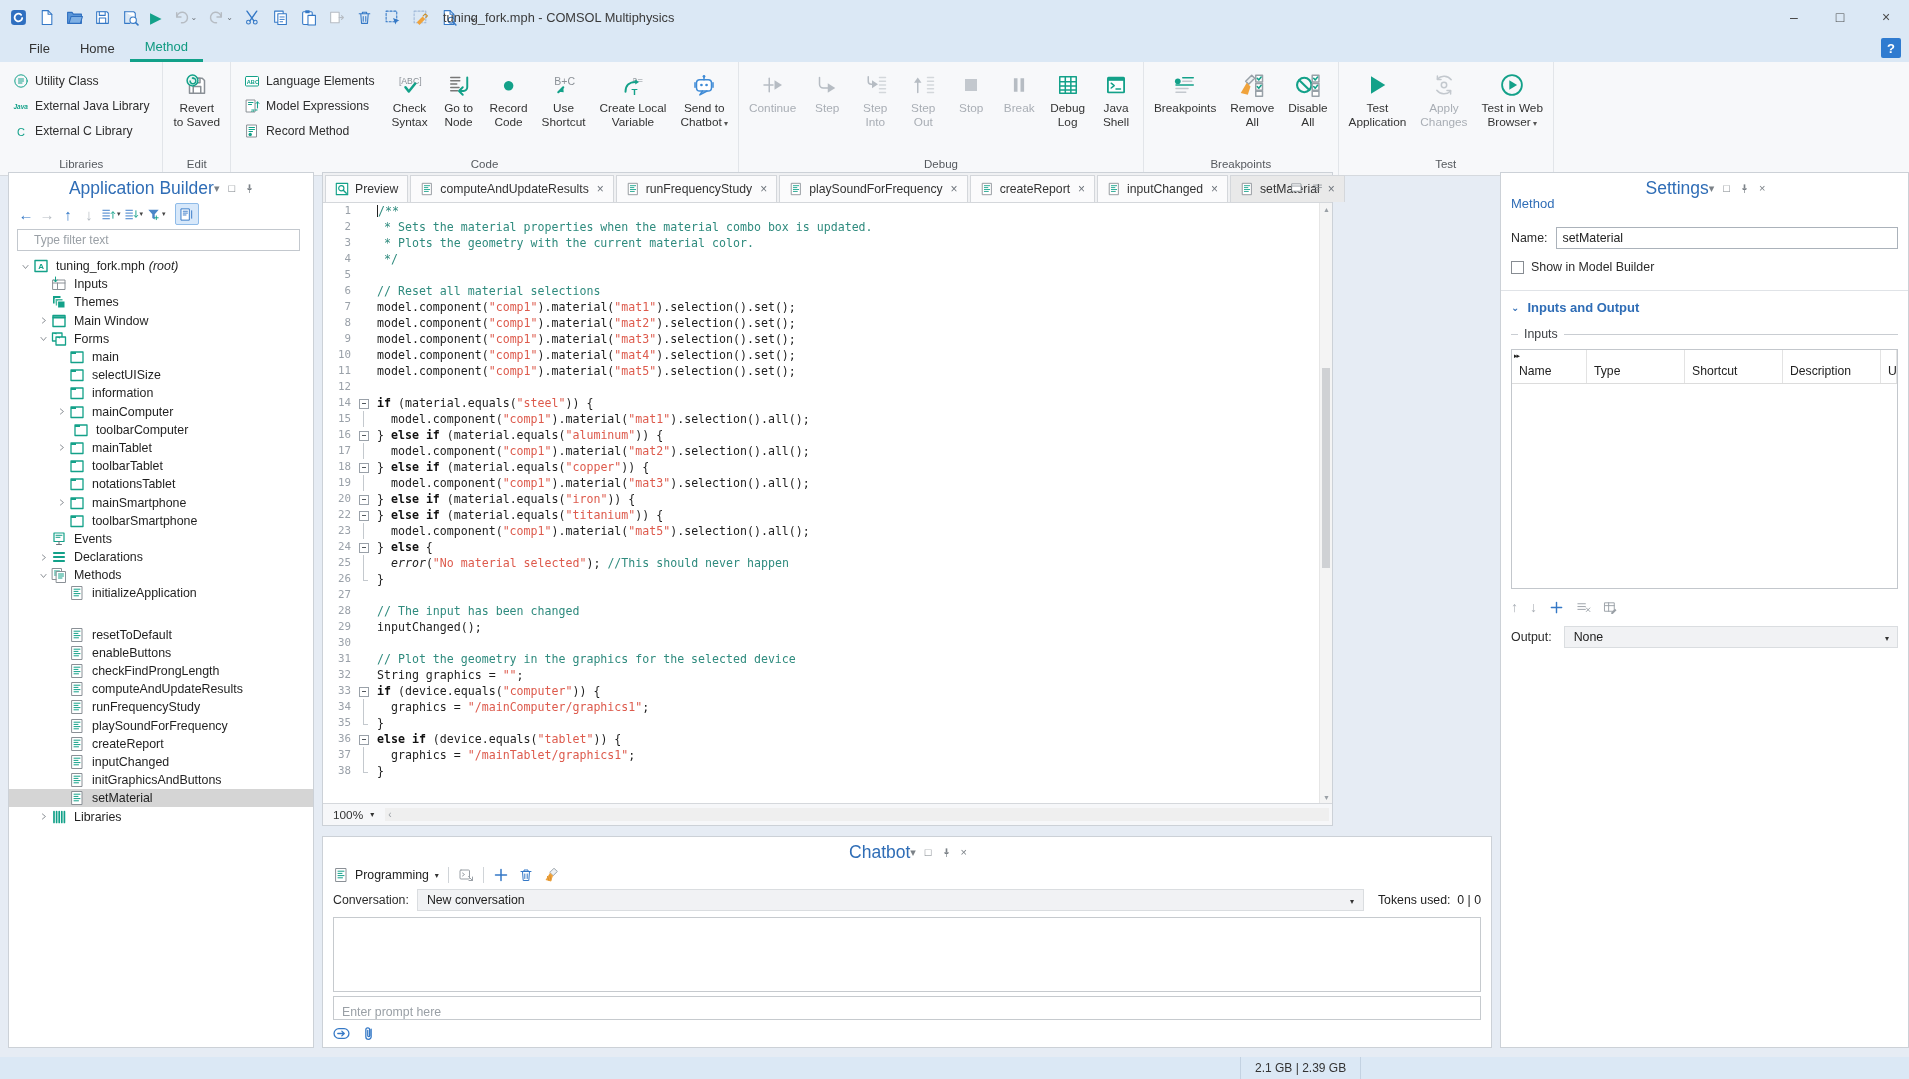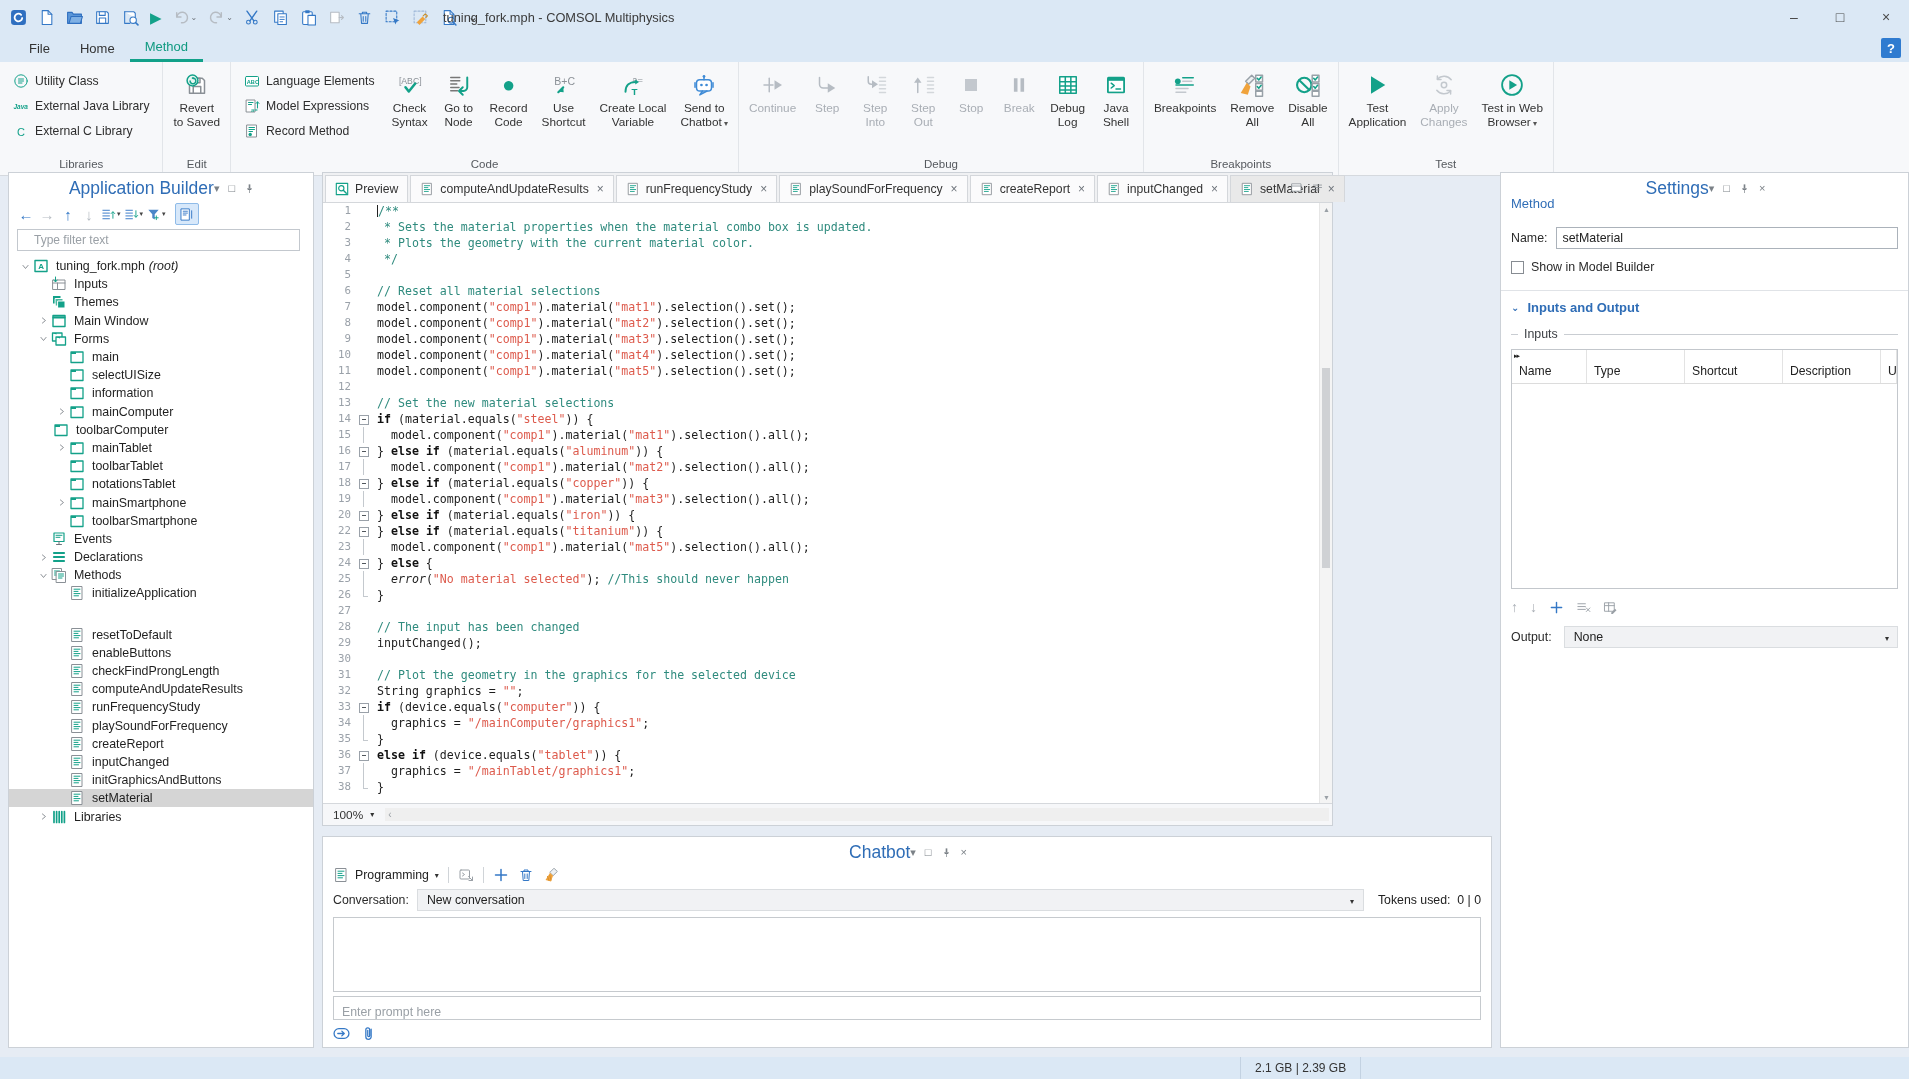--- a/index.html
+++ b/index.html
@@ -1250,11 +1250,6 @@
           <span class="ln">12</span>
           <span class="fold"></span>
           <span class="ct"></span>
-        </div>
-        <div class="cl">
-          <span class="ln">13</span>
-          <span class="fold"></span>
-          <span class="ct"><span class="cm">// Set the new material selections</span></span>
         </div>
         <div class="cl">
           <span class="ln">14</span>

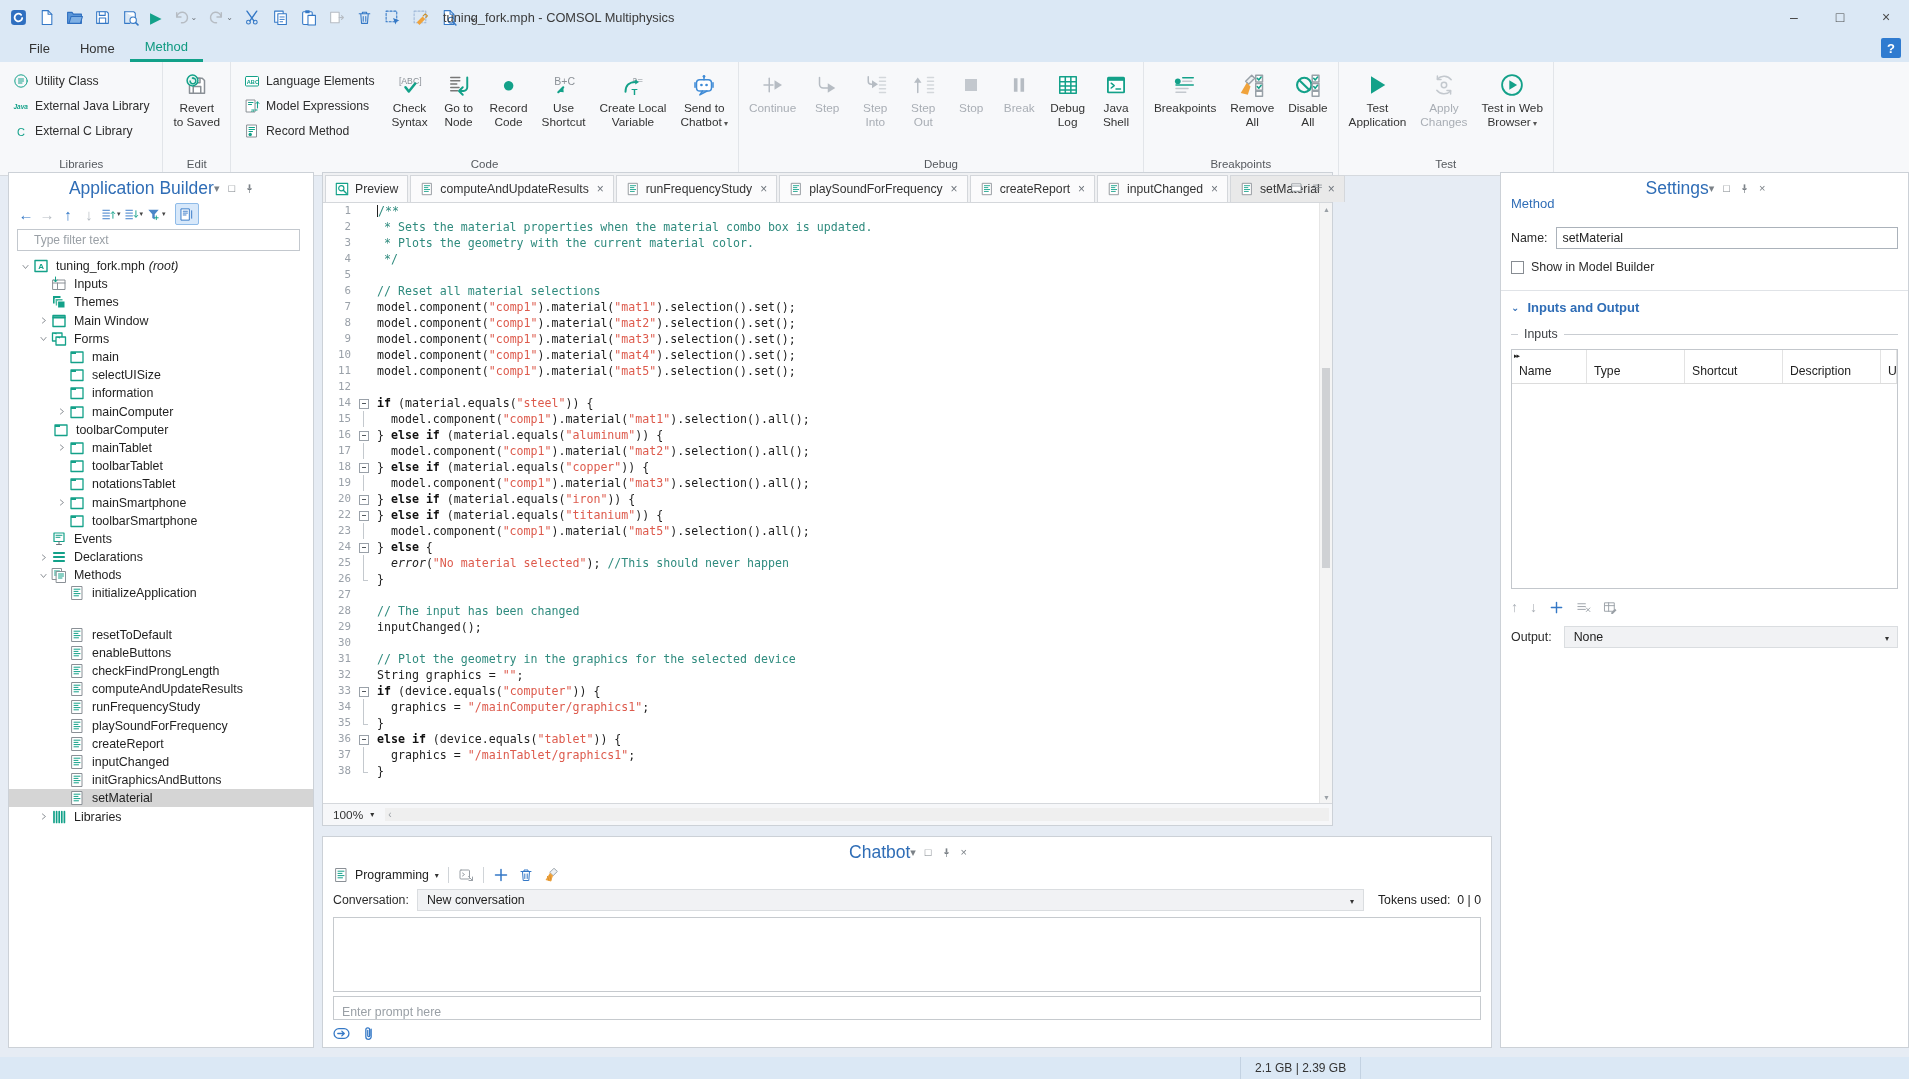--- a/index.html
+++ b/index.html
@@ -869,7 +869,7 @@
         </span>
         <span>mainComputer</span>
       </div>
-      <div class="trow" style="padding-left: 28px;">
+      <div class="trow" style="padding-left: 28px; margin-left: 20px;">
         <span class="texp"></span>
         <span class="ticon">
           <svg viewBox="0 0 16 16" fill="none" stroke-linecap="round" stroke-linejoin="round">

